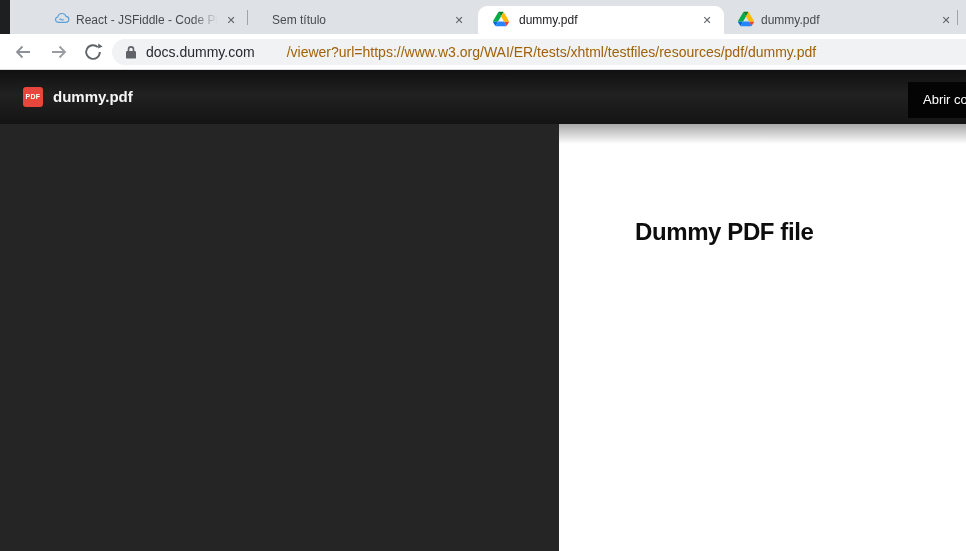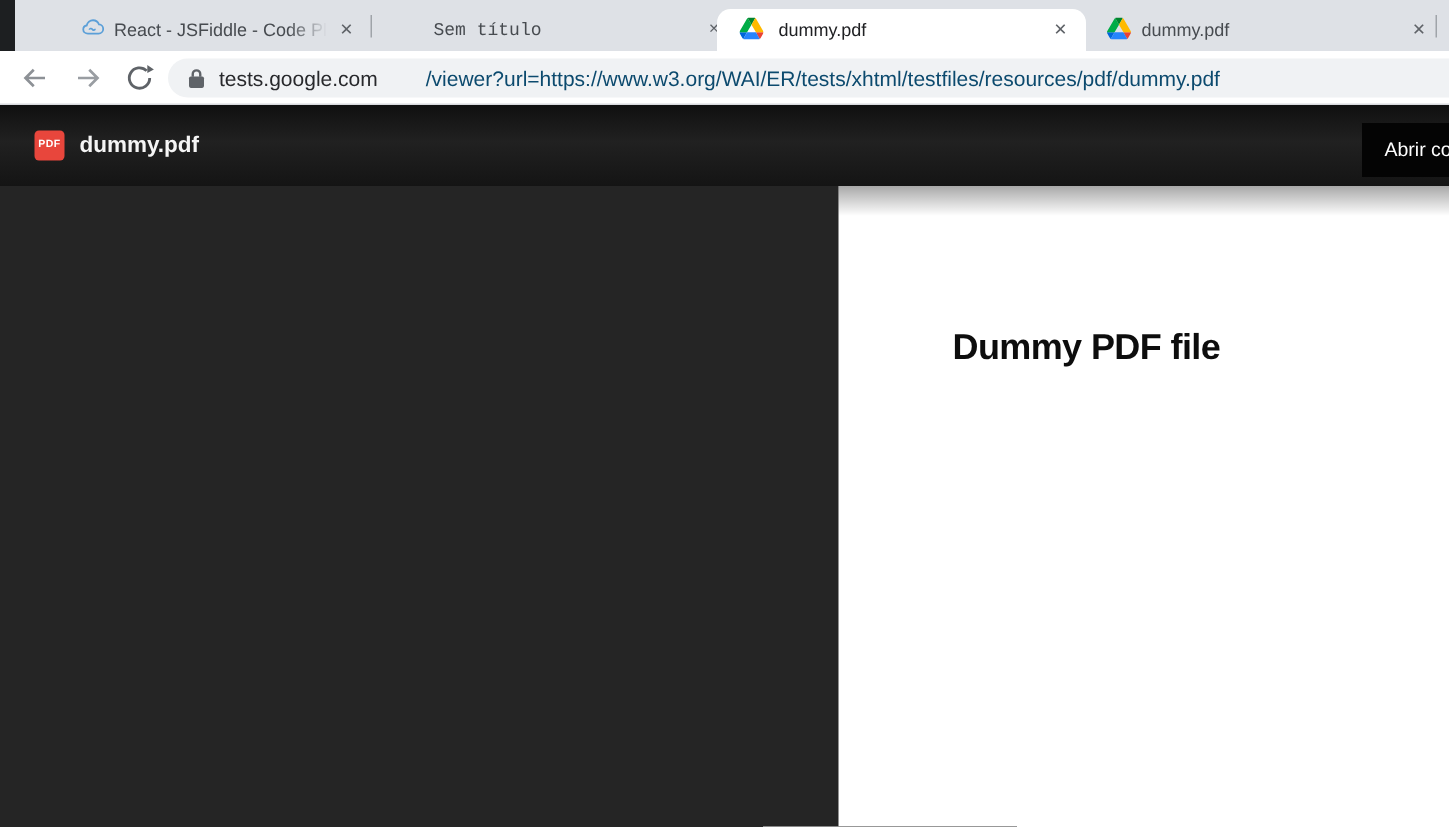--- a/index.html
+++ b/index.html
@@ -101,7 +101,7 @@
 
     <div class="tab-divider" style="left:247px;"></div>
 
-    <div class="tab" style="left:257px;width:230px;font-family:Liberation Mono, monospace;">
+    <div class="tab" style="left:240px;width:230px;">
       <span class="tab-title" style="left:32px;width:160px;">Sem título</span>
       <span class="tab-close" style="left:210px;">✕</span>
     </div>

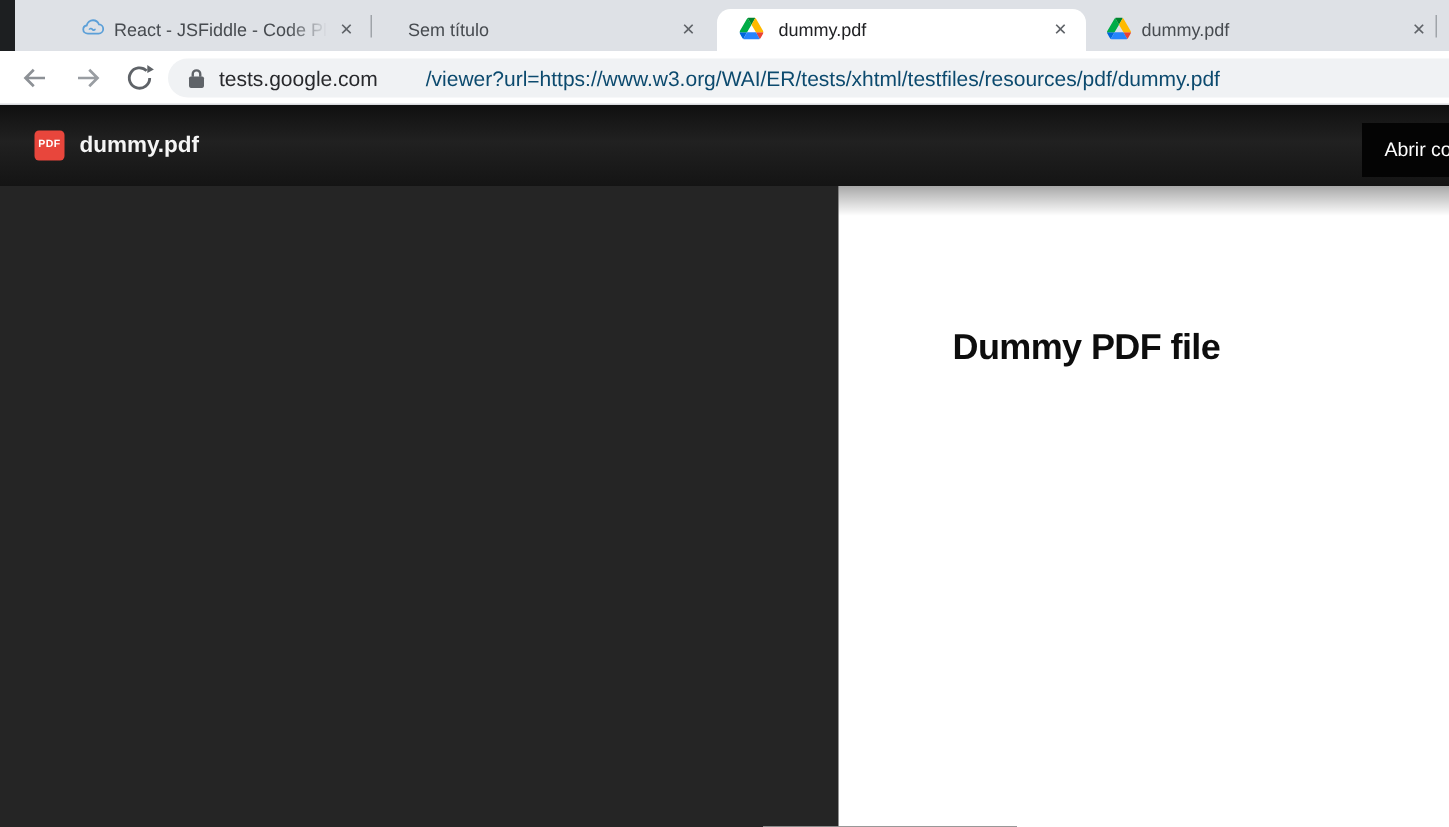--- a/index.html
+++ b/index.html
@@ -164,7 +164,7 @@
           <path d="M3.5 6.2 V4.4 a2.5 2.5 0 0 1 5 0 V6.2" fill="none" stroke="#5f6368" stroke-width="1.6"></path>
         </svg>
       </span>
-      <span class="url"><span class="domain">tests.google.com</span><span class="path">/viewer?url=https://www.w3.org/WAI/ER/tests/xhtml/testfiles/resources/pdf/dummy.pdf</span></span>
+      <span class="url"><span class="domain">docs.dummy.com</span><span class="path">/viewer?url=https://www.w3.org/WAI/ER/tests/xhtml/testfiles/resources/pdf/dummy.pdf</span></span>
     </div>
   </div>
 

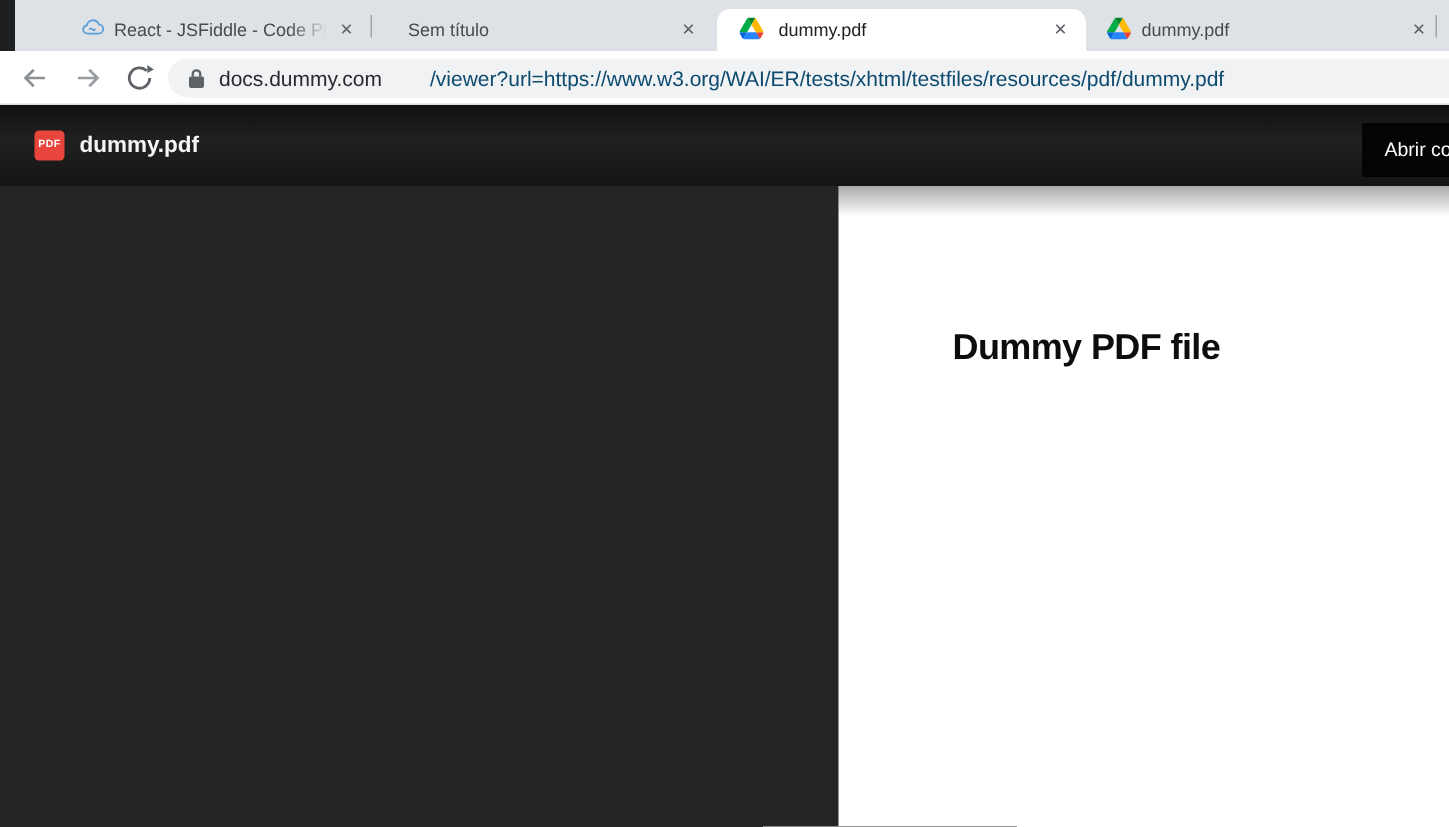--- a/index.html
+++ b/index.html
@@ -44,7 +44,7 @@
   .url { position:absolute; left:34px; top:0; height:26px; line-height:26px;
          font-size:14px; white-space:nowrap; }
   .url .domain { color:#28292c; }
-  .url .path { color:#0c4a6e;padding-left:32px; }
+  .url .path { color:#a16207;padding-left:32px; }
 
   
   .viewer-header {

